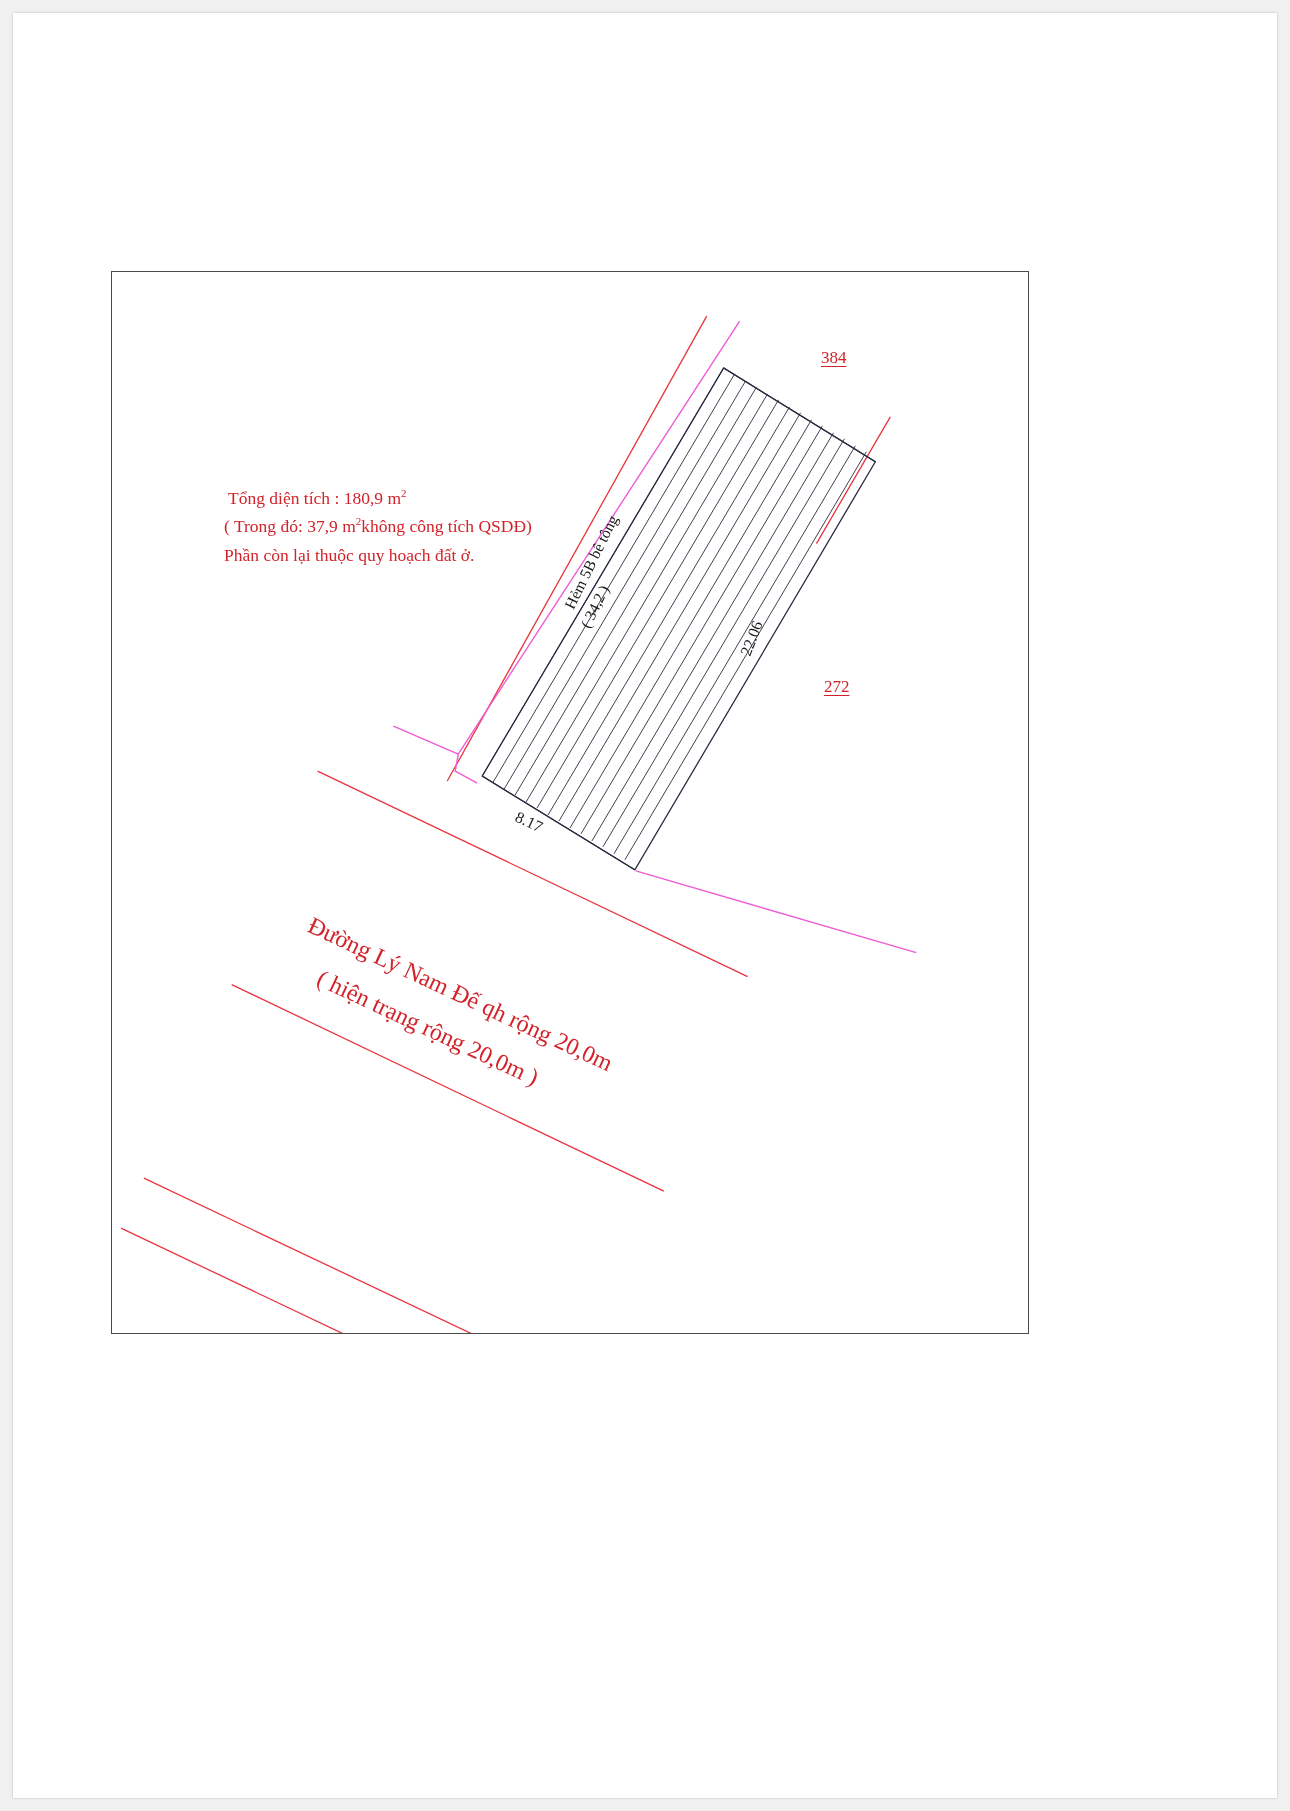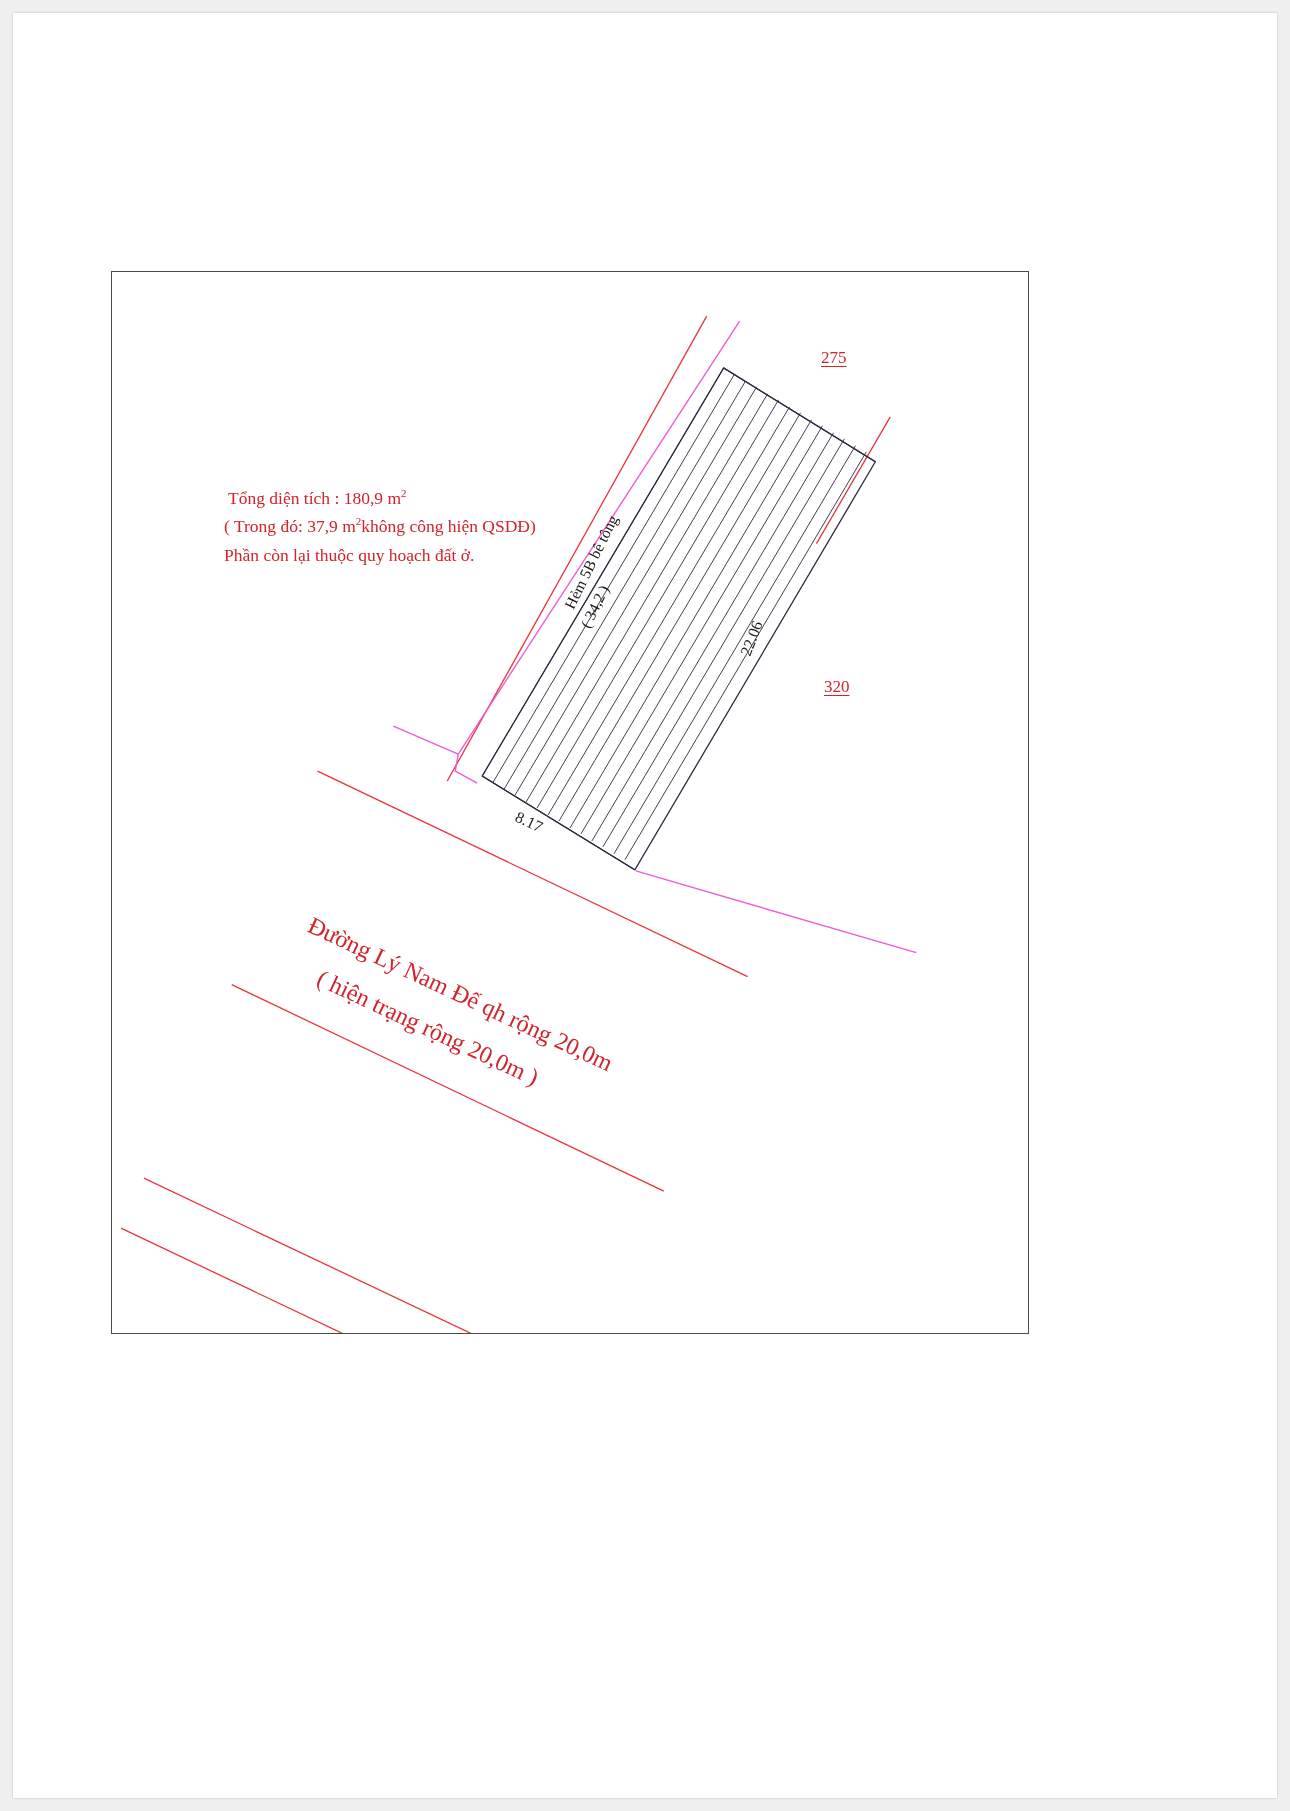--- a/index.html
+++ b/index.html
@@ -161,7 +161,7 @@
         <span class="note-line indent3">Phần còn lại thuộc quy hoạch đất ở.</span>
       </div>
 
-      <div class="parcel-no" id="parcel-275">275</div>
+      <div class="parcel-no" id="parcel-275">384</div>
       <div class="parcel-no" id="parcel-272">320</div>
 
       <div class="dim" id="dim-2206">22.06</div>

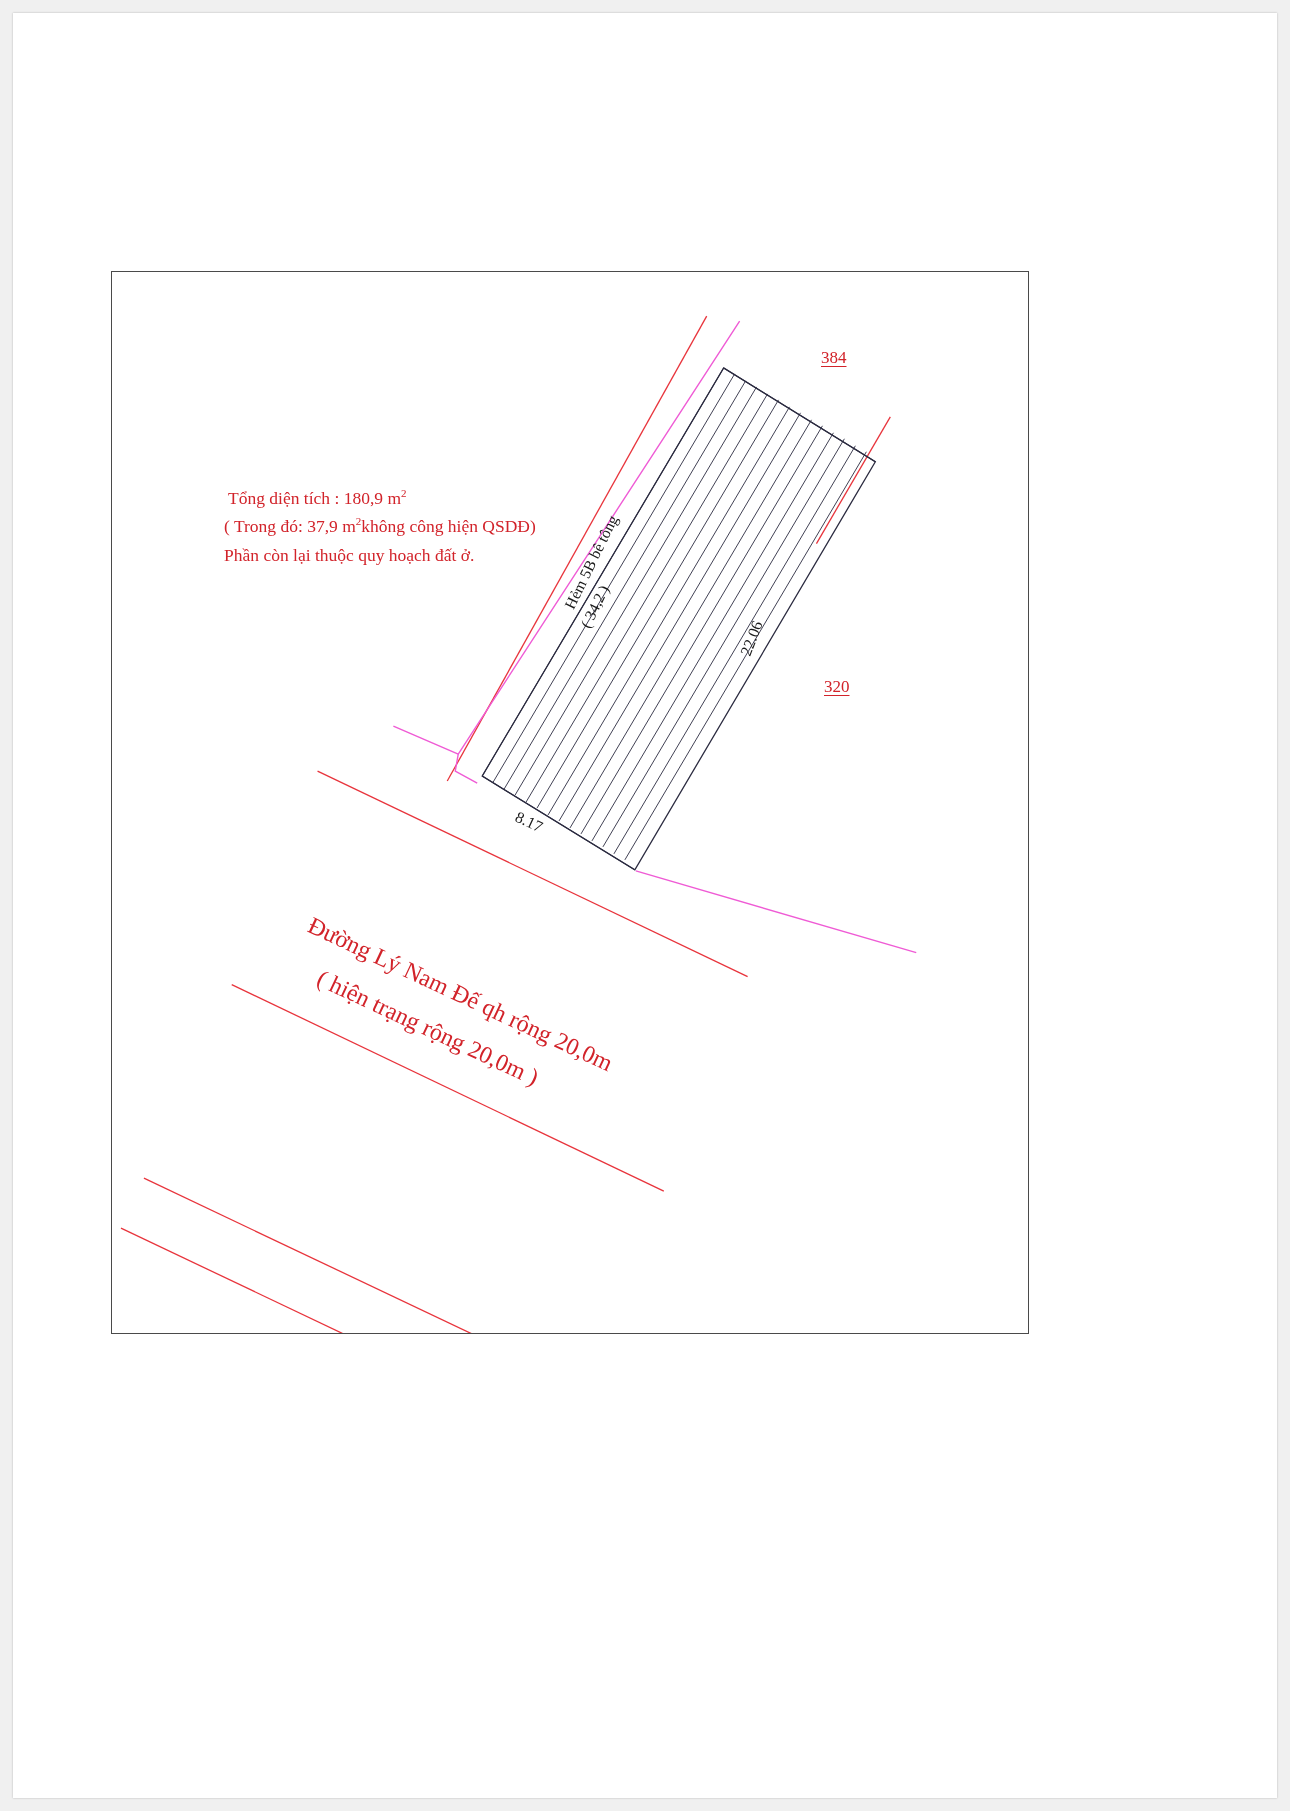--- a/index.html
+++ b/index.html
@@ -157,7 +157,7 @@
 
       <div class="note-block">
         <span class="note-line indent1"><span>Tổng diện tích : 180,9 m</span><sup>2</sup></span>
-        <span class="note-line indent2"><span>( Trong đó: 37,9 m</span><sup>2</sup><span>không công hiện QSDĐ)</span></span>
+        <span class="note-line indent2"><span>( Trong đó: 37,9 m</span><sup>2</sup><span>không công tích QSDĐ)</span></span>
         <span class="note-line indent3">Phần còn lại thuộc quy hoạch đất ở.</span>
       </div>
 

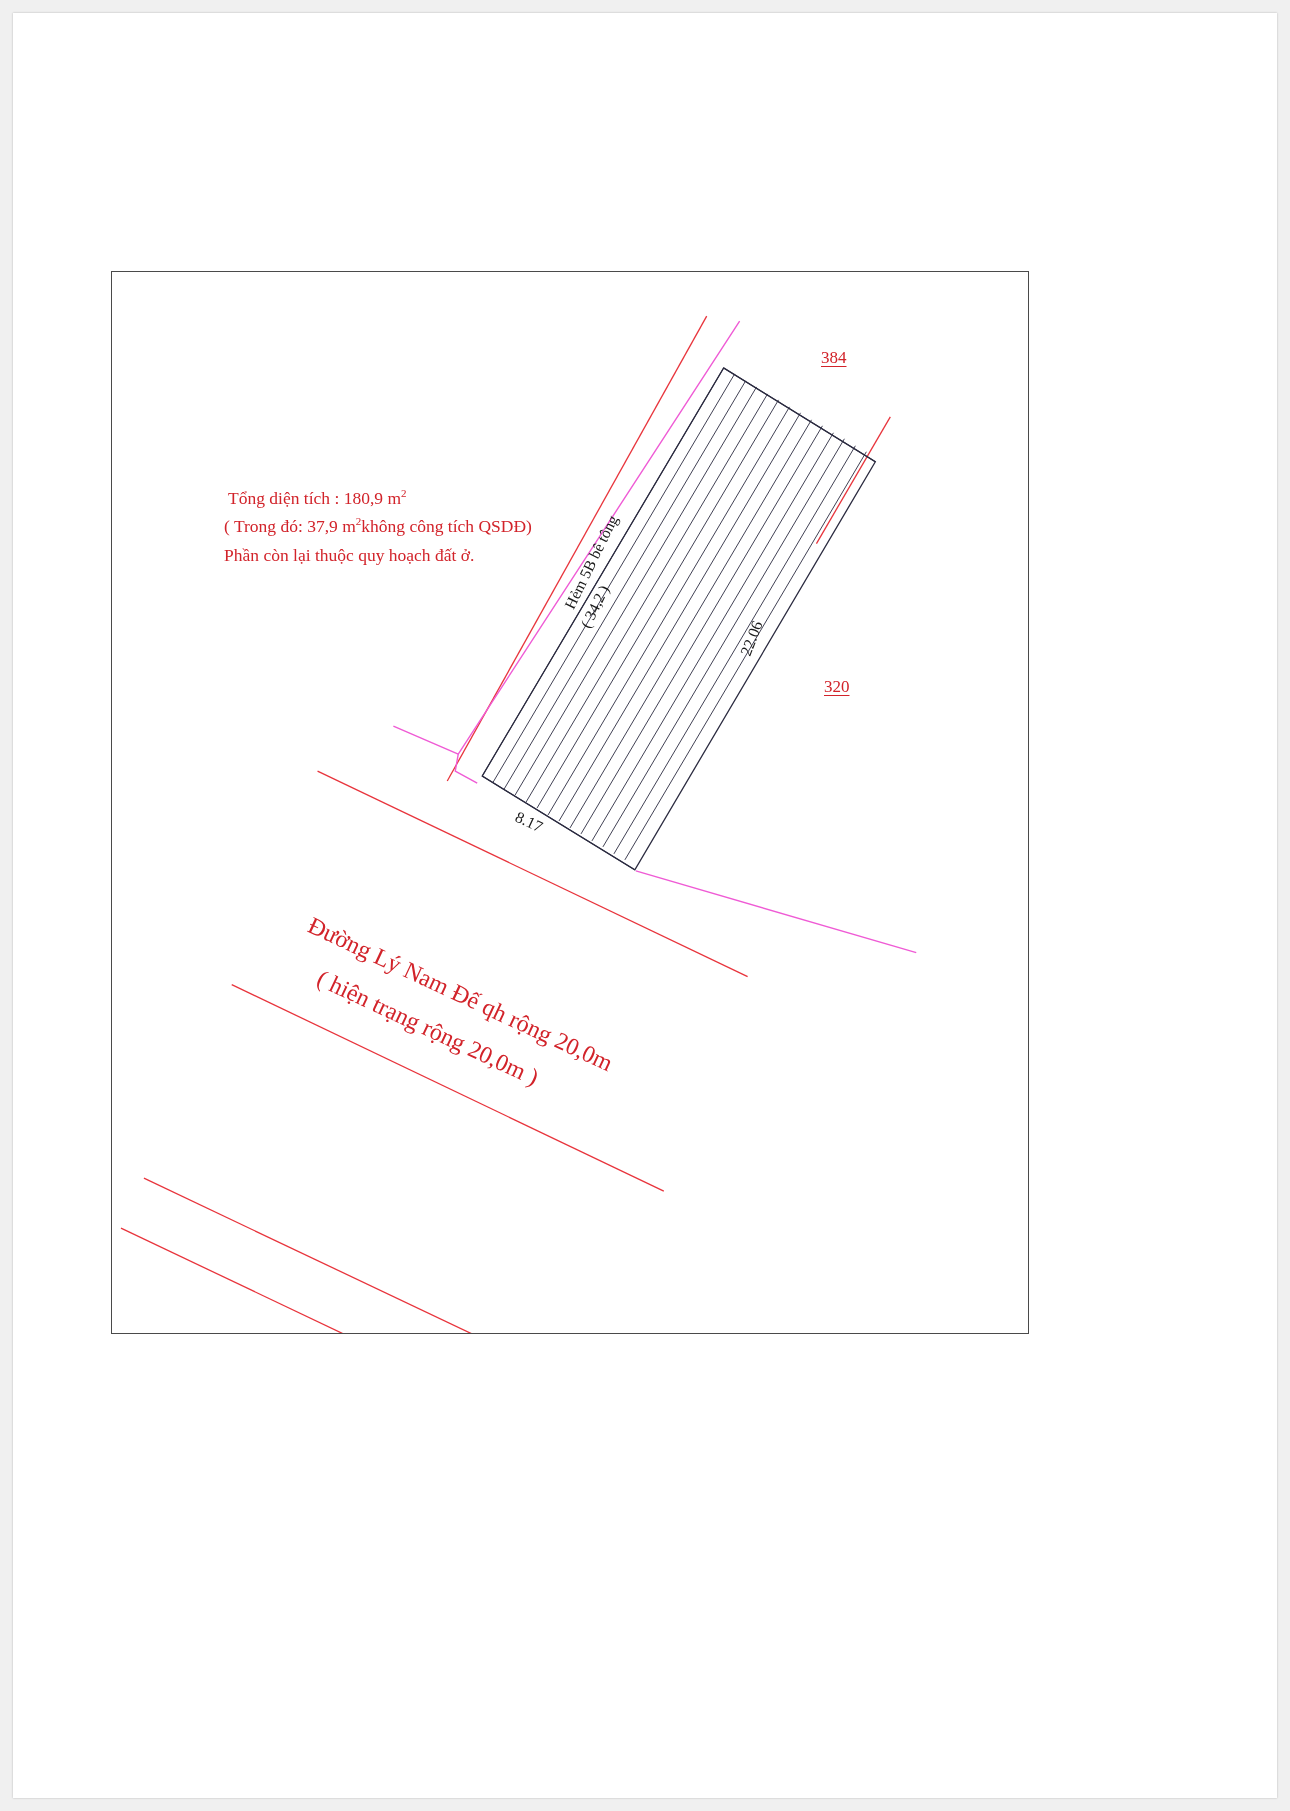--- a/index.html
+++ b/index.html
@@ -162,7 +162,7 @@
       </div>
 
       <div class="parcel-no" id="parcel-275">384</div>
-      <div class="parcel-no" id="parcel-272">320</div>
+      <div class="parcel-no" id="parcel-272">272</div>
 
       <div class="dim" id="dim-2206">22.06</div>
       <div class="dim" id="dim-817">8.17</div>

